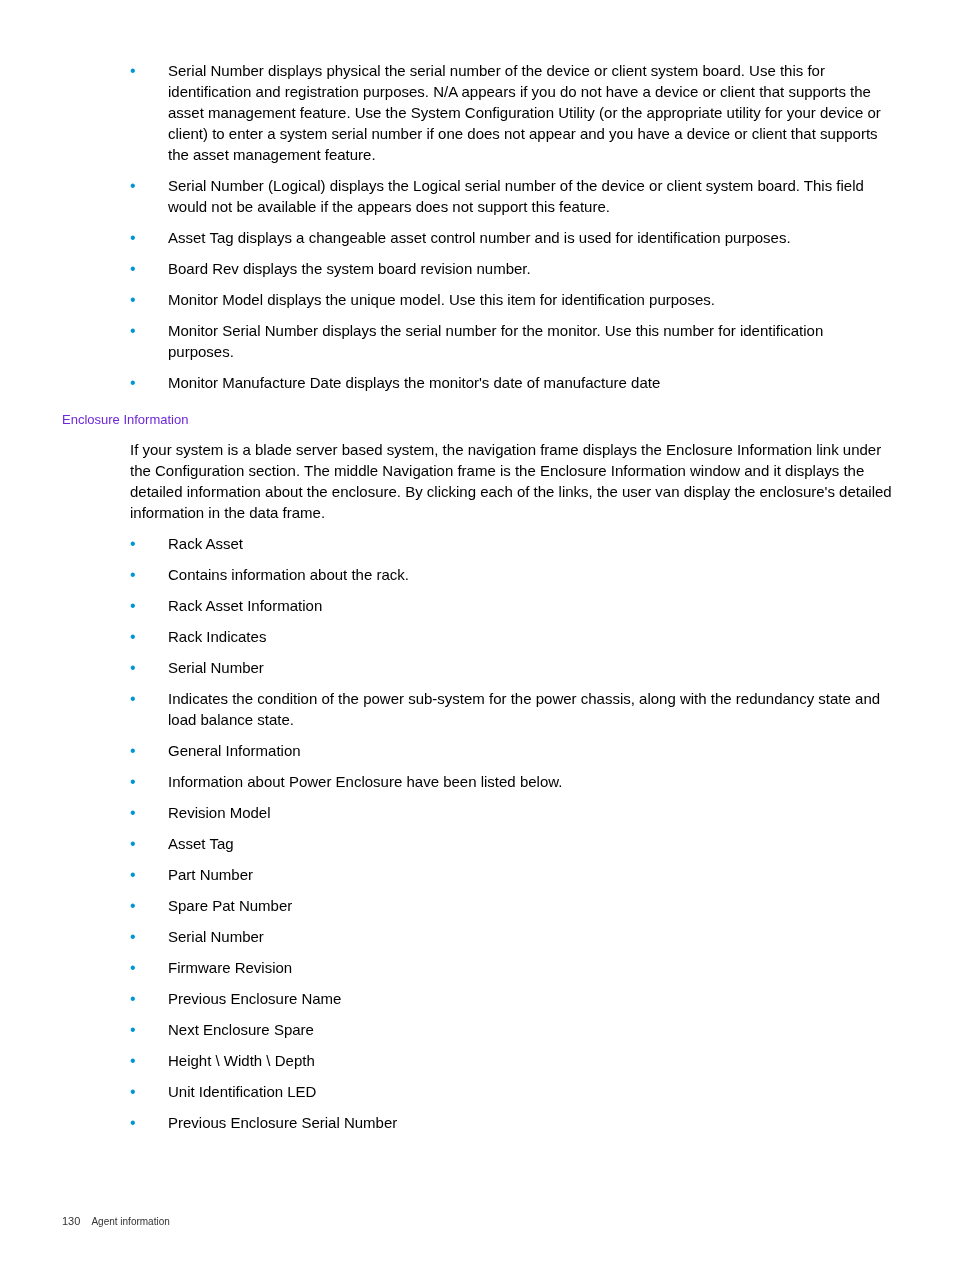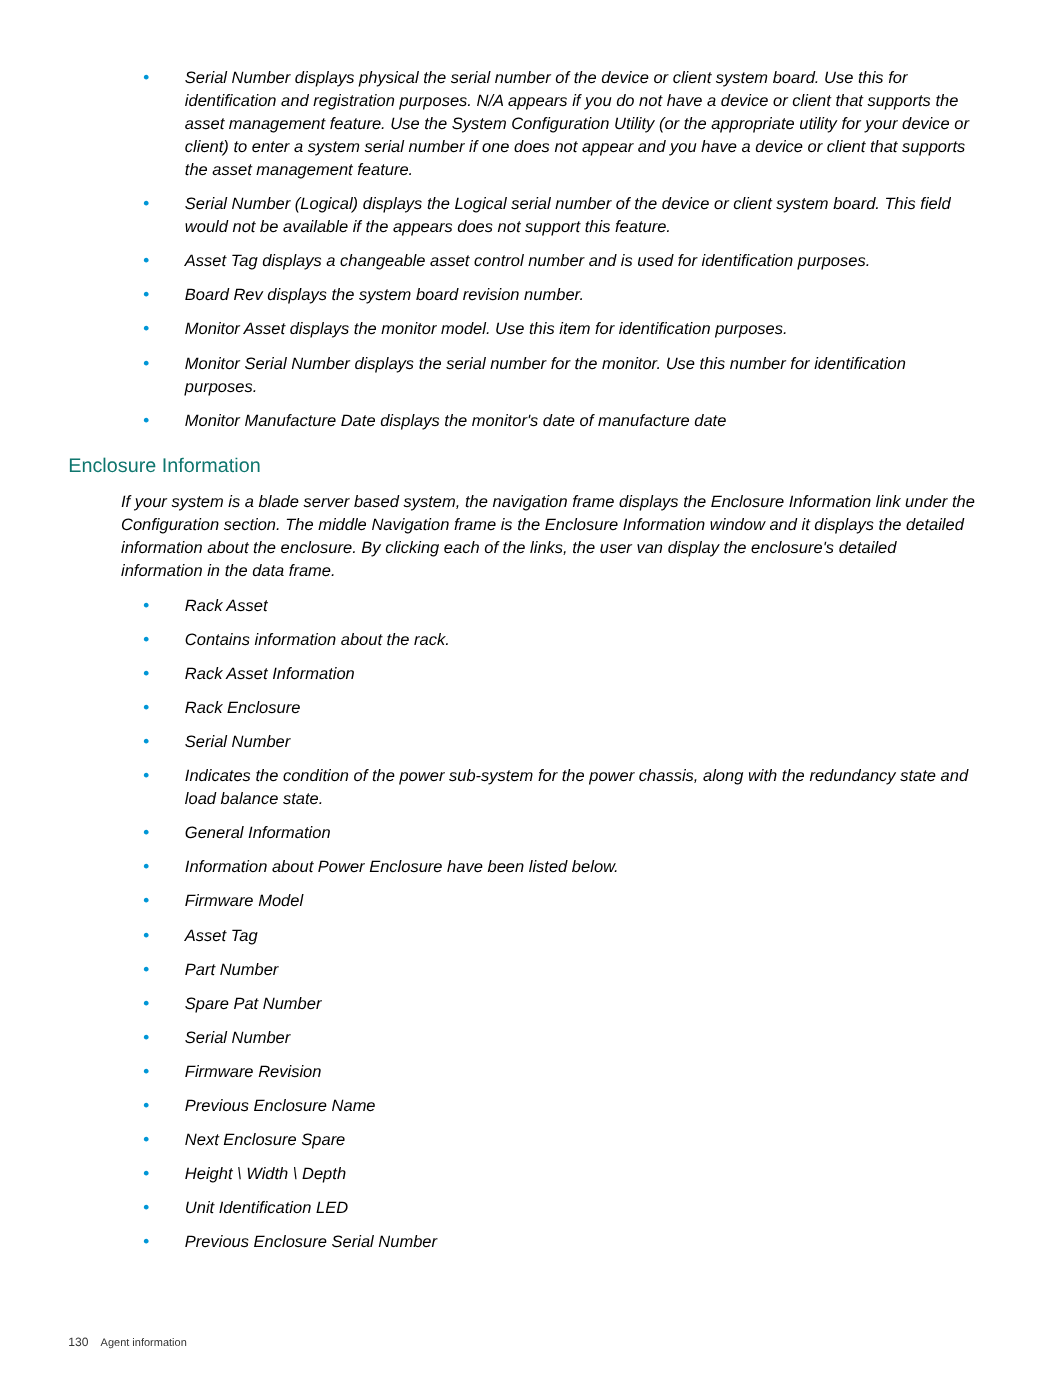--- a/index.html
+++ b/index.html
@@ -22,7 +22,6 @@
       position: relative;
       padding-left: 38px;
       margin-bottom: 10px;
-      font-style: italic;
     }
     .bullet-list li::before {
       content: "•";

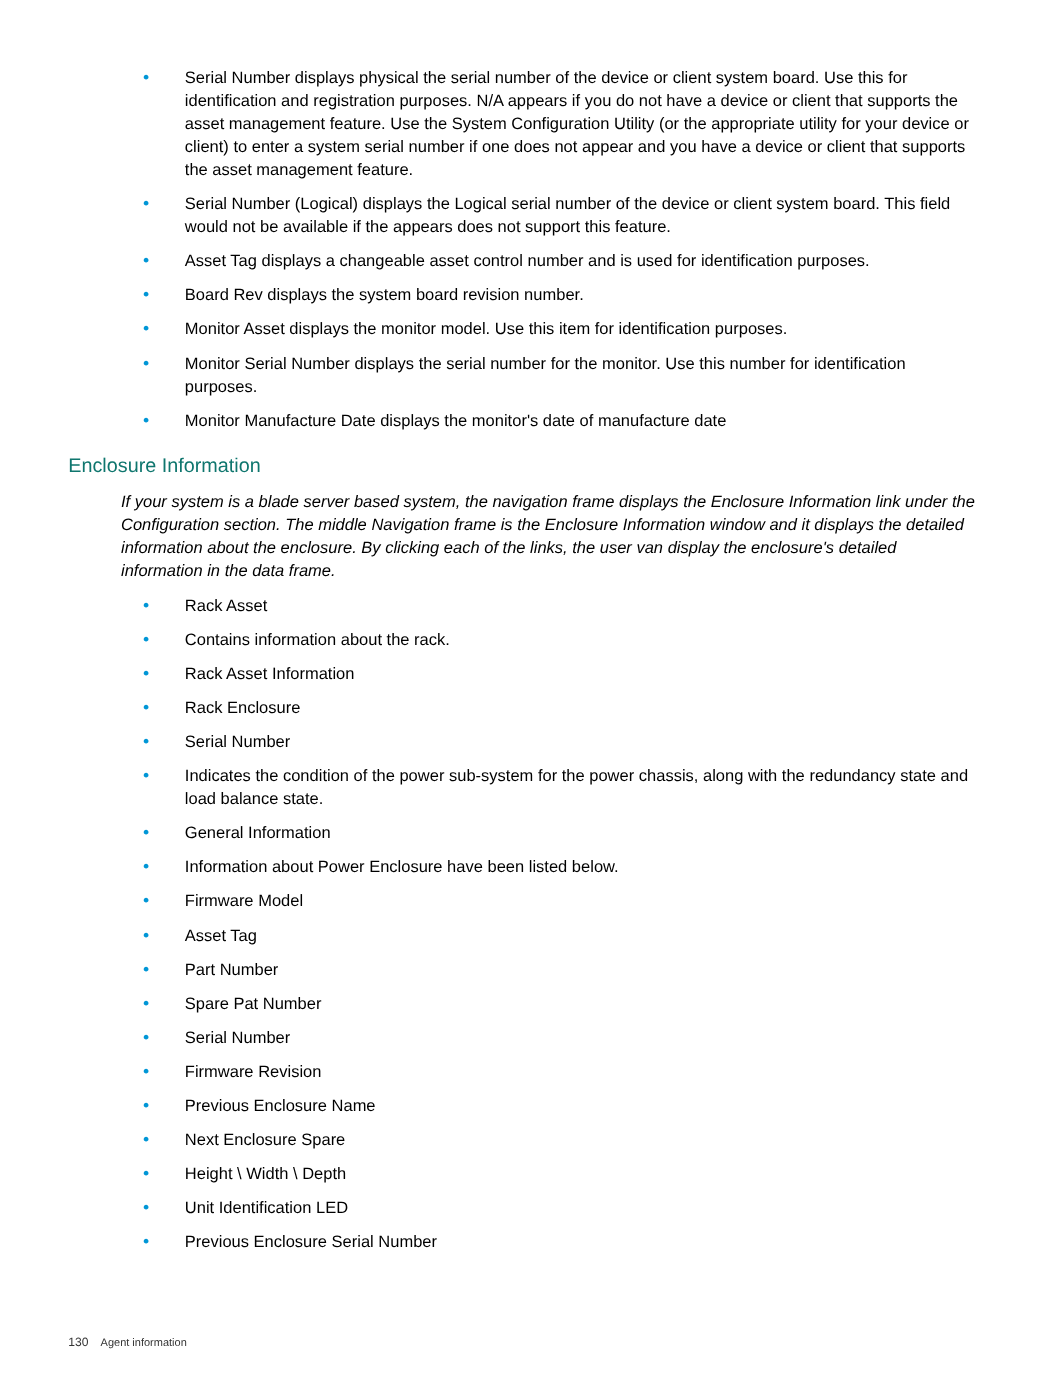--- a/index.html
+++ b/index.html
@@ -66,7 +66,7 @@
   <li>Serial Number (Logical) displays the Logical serial number of the device or client system board. This field would not be available if the appears does not support this feature.</li>
   <li>Asset Tag displays a changeable asset control number and is used for identification purposes.</li>
   <li>Board Rev displays the system board revision number.</li>
-  <li>Monitor Asset displays the monitor model. Use this item for identification purposes.</li>
+  <li>Monitor Model displays the unique model. Use this item for identification purposes.</li>
   <li>Monitor Serial Number displays the serial number for the monitor. Use this number for identification purposes.</li>
   <li>Monitor Manufacture Date displays the monitor's date of manufacture date</li>
 </ul>

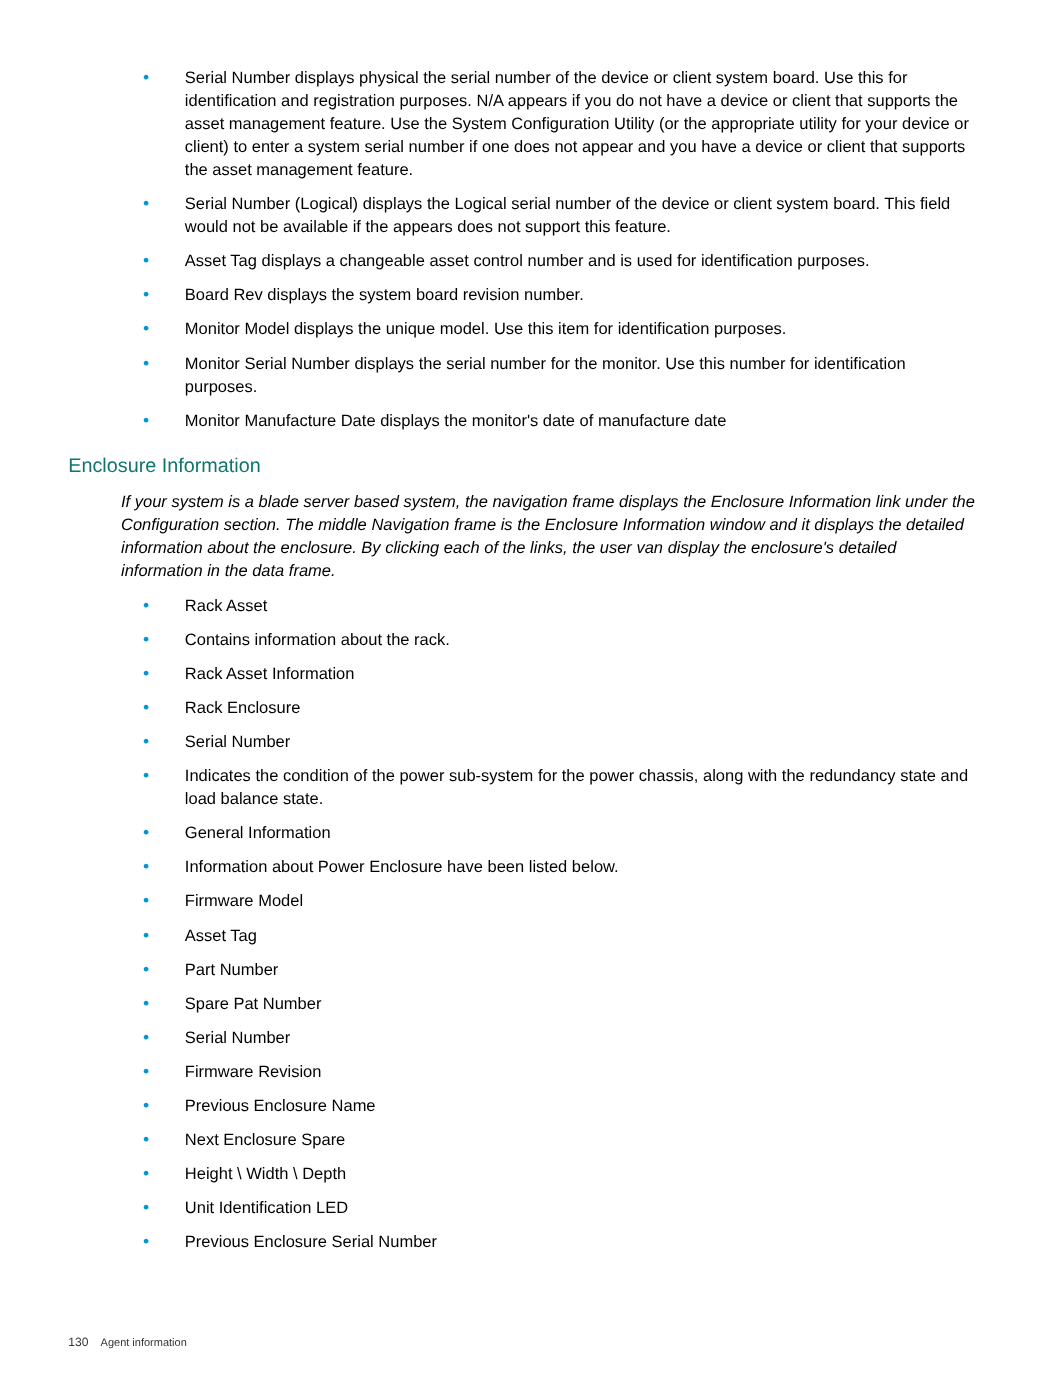--- a/index.html
+++ b/index.html
@@ -32,8 +32,8 @@
       font-size: 16px;
     }
     .section-heading {
-      color: #0f766e;
-      font-size: 18px;
+      color: #6d28d9;
+      font-size: 13px;
       font-weight: normal;
       margin-top: 18px;
       margin-bottom: 10px;

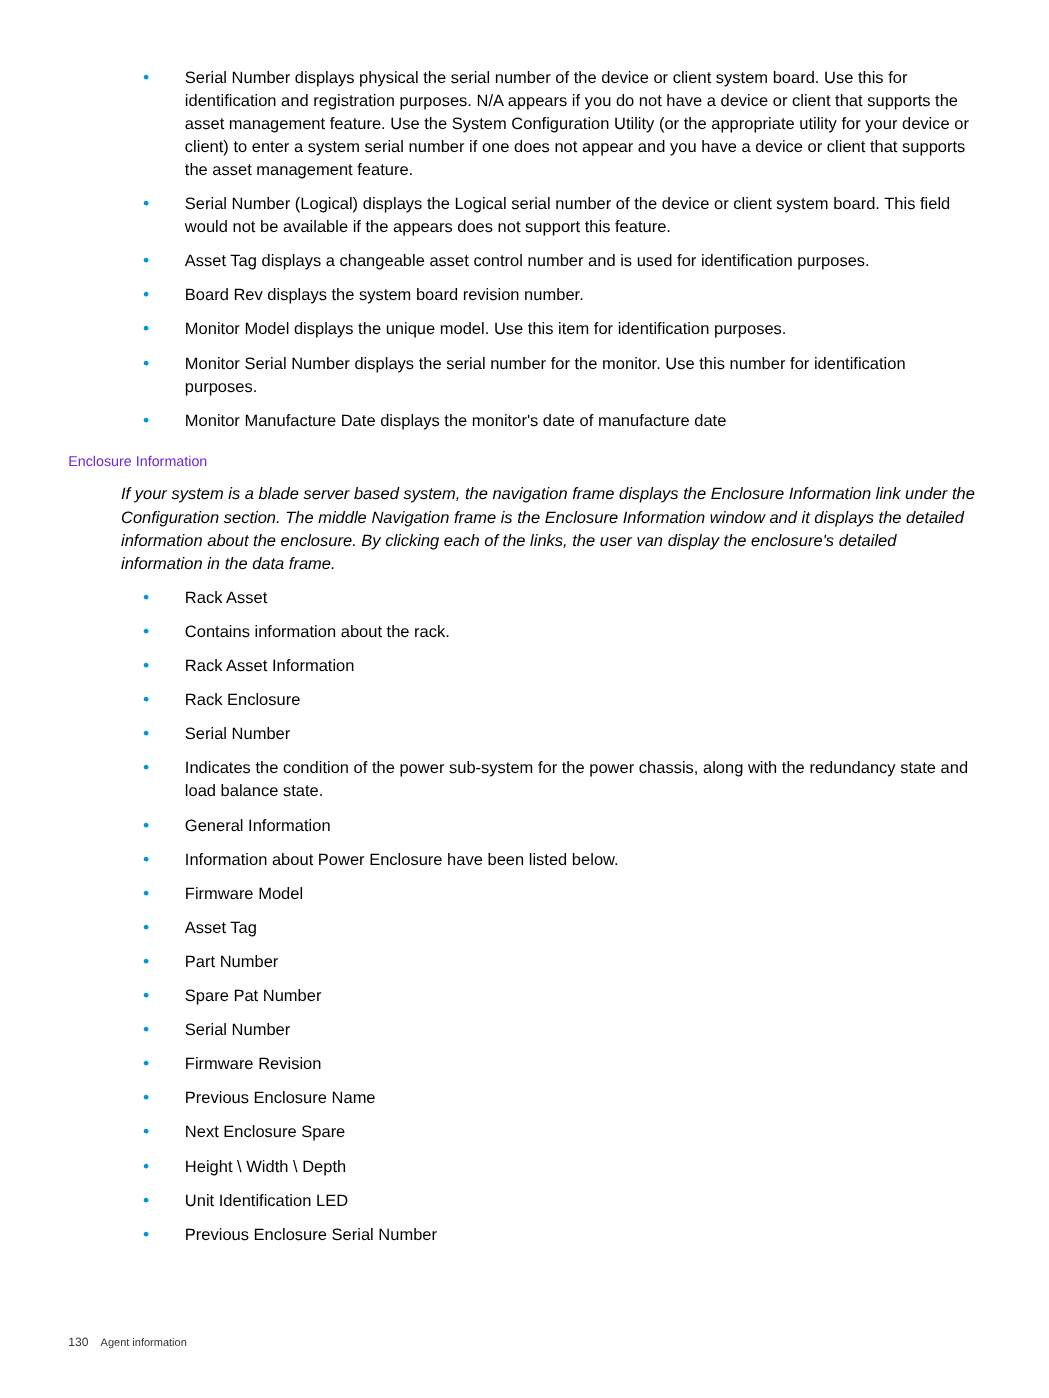--- a/index.html
+++ b/index.html
@@ -39,9 +39,8 @@
       margin-bottom: 10px;
     }
     .intro-text {
-      margin-left: 48px;
+      margin-left: 68px;
       margin-bottom: 10px;
-      font-style: italic;
     }
     .footer {
       position: absolute;

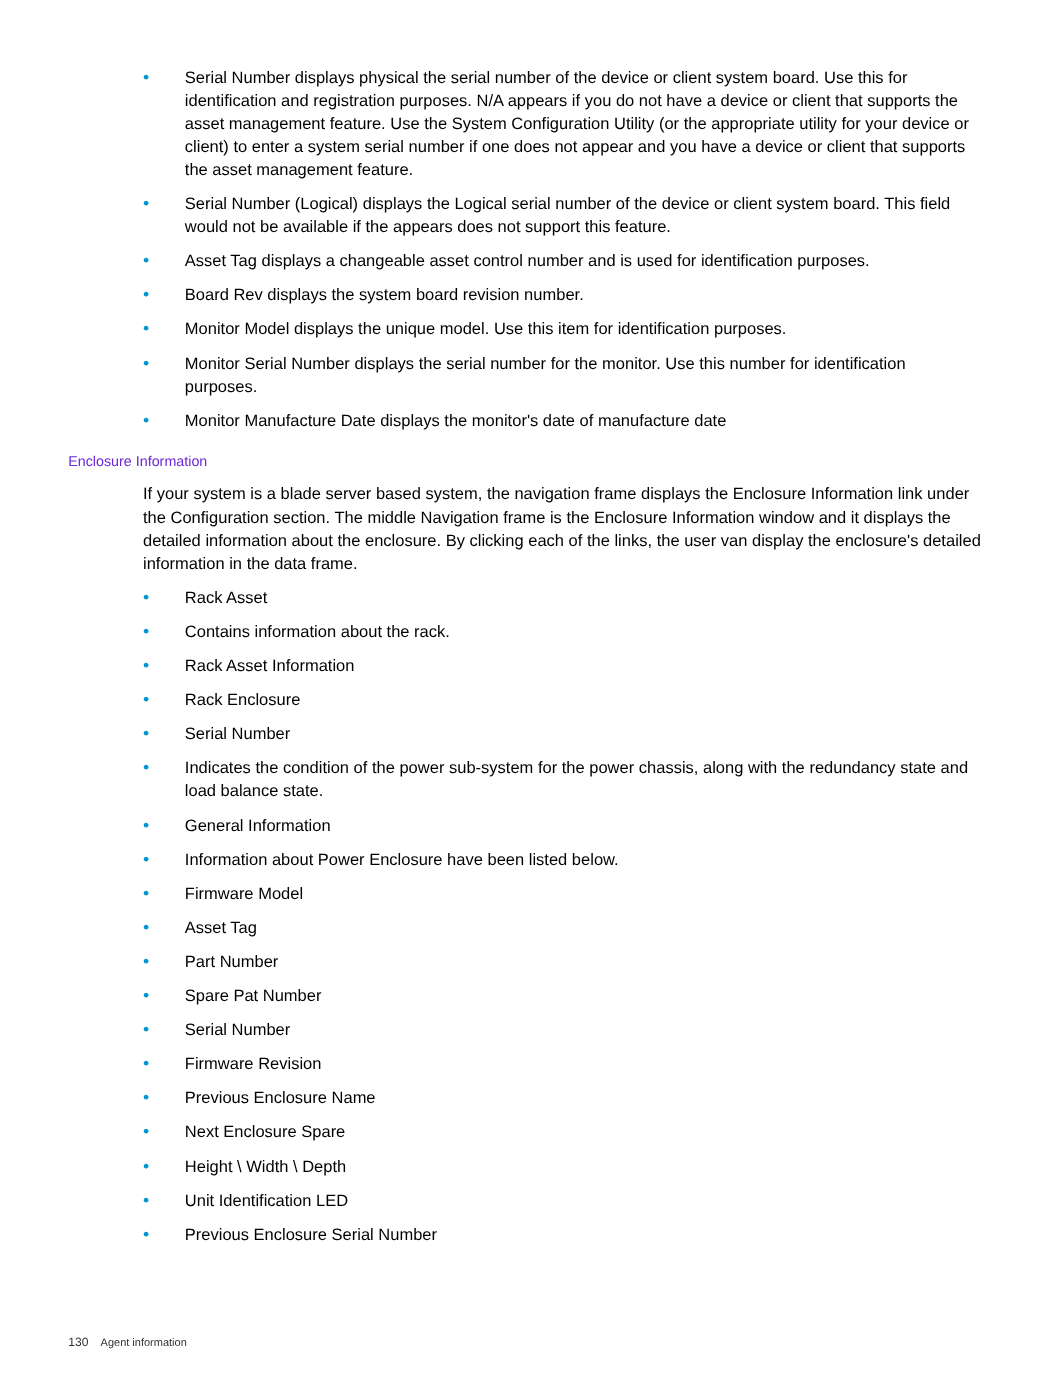--- a/index.html
+++ b/index.html
@@ -78,7 +78,7 @@
   <li>Rack Asset</li>
   <li>Contains information about the rack.</li>
   <li>Rack Asset Information</li>
-  <li>Rack Enclosure</li>
+  <li>Rack Indicates</li>
   <li>Serial Number</li>
   <li>Indicates the condition of the power sub-system for the power chassis, along with the redundancy state and load balance state.</li>
   <li>General Information</li>

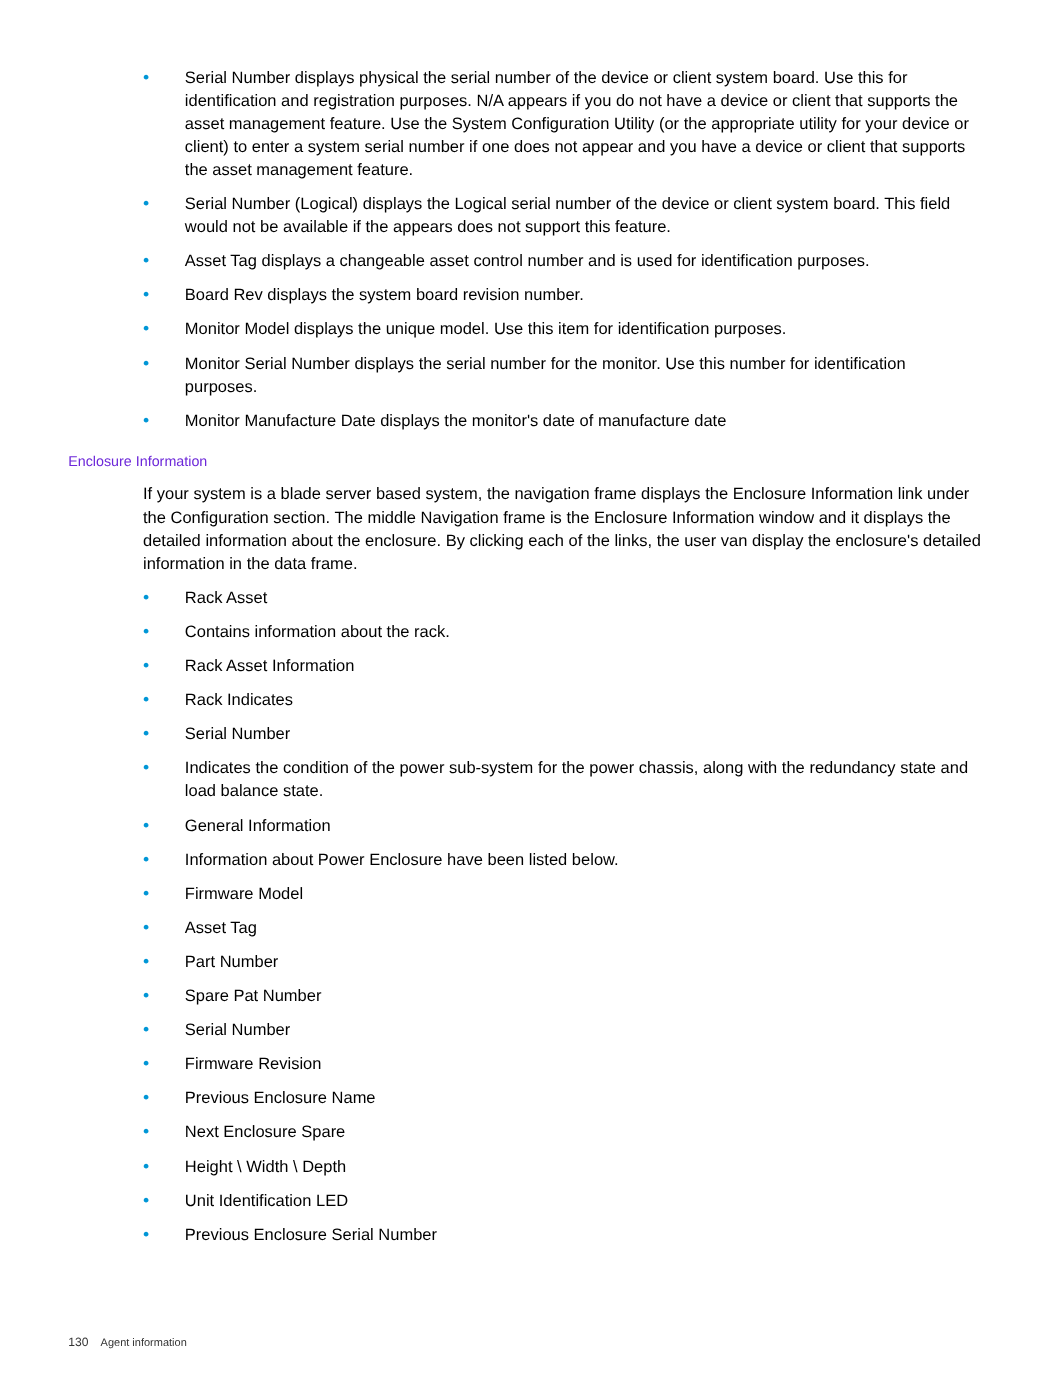--- a/index.html
+++ b/index.html
@@ -83,7 +83,7 @@
   <li>Indicates the condition of the power sub-system for the power chassis, along with the redundancy state and load balance state.</li>
   <li>General Information</li>
   <li>Information about Power Enclosure have been listed below.</li>
-  <li>Firmware Model</li>
+  <li>Revision Model</li>
   <li>Asset Tag</li>
   <li>Part Number</li>
   <li>Spare Pat Number</li>

